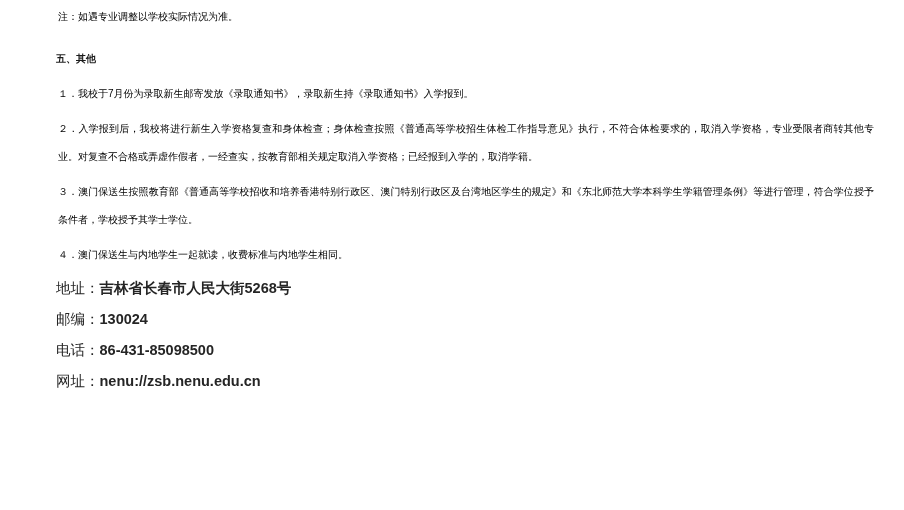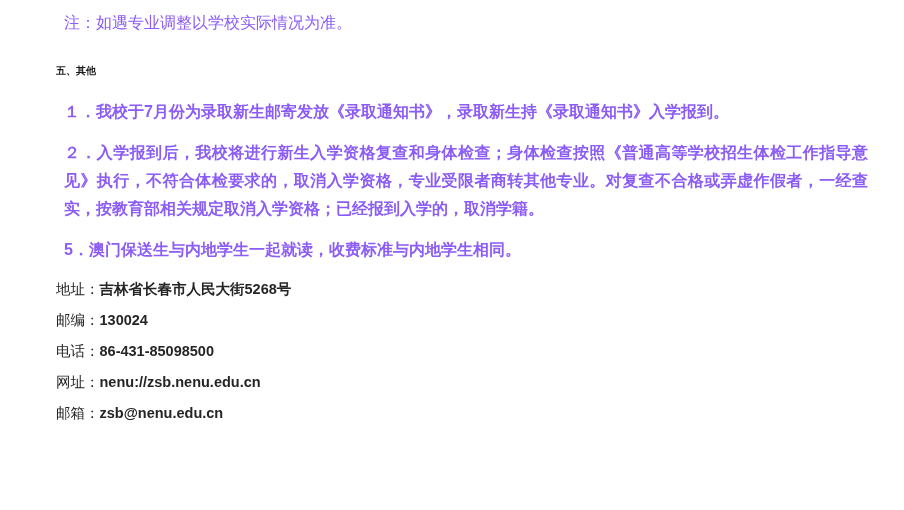--- a/index.html
+++ b/index.html
@@ -22,11 +22,11 @@
     padding: 0 28px;
   }
   .para {
-    font-size: 16px;
+    font-size: 10px;
     line-height: 28px;
-    color: #8b5cf6;
+    color: #000000;
     text-align: justify;
-    margin: 8px;
+    margin: 2px;
     padding: 0;
   }
   .note {

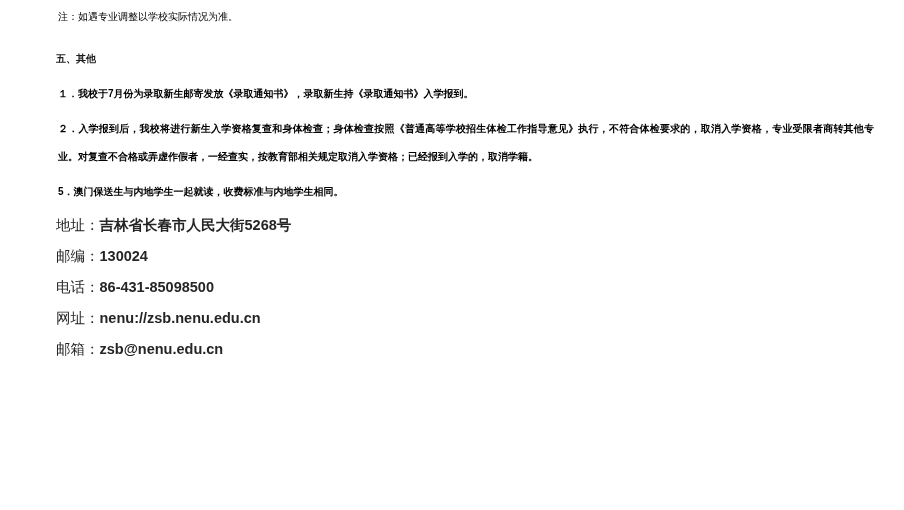--- a/index.html
+++ b/index.html
@@ -46,7 +46,6 @@
   .item {
     padding-left: 28px;
     padding-top: 5px;
-    font-weight: bold;
   }
   .contact {
     padding-left: 28px;

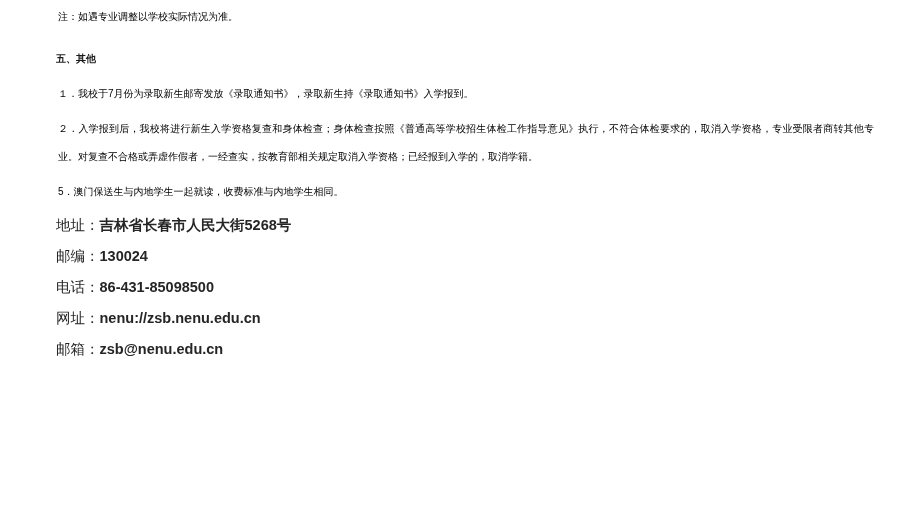--- a/index.html
+++ b/index.html
@@ -73,6 +73,7 @@
 
   <p class="para item">１．我校于7月份为录取新生邮寄发放《录取通知书》，录取新生持《录取通知书》入学报到。</p>
   <p class="para item">２．入学报到后，我校将进行新生入学资格复查和身体检查；身体检查按照《普通高等学校招生体检工作指导意见》执行，不符合体检要求的，取消入学资格，专业受限者商转其他专业。对复查不合格或弄虚作假者，一经查实，按教育部相关规定取消入学资格；已经报到入学的，取消学籍。</p>
+  <p class="para item">３．澳门保送生按照教育部《普通高等学校招收和培养香港特别行政区、澳门特别行政区及台湾地区学生的规定》和《东北师范大学本科学生学籍管理条例》等进行管理，符合学位授予条件者，学校授予其学士学位。</p>
   <p class="para item">5．澳门保送生与内地学生一起就读，收费标准与内地学生相同。</p>
 
 

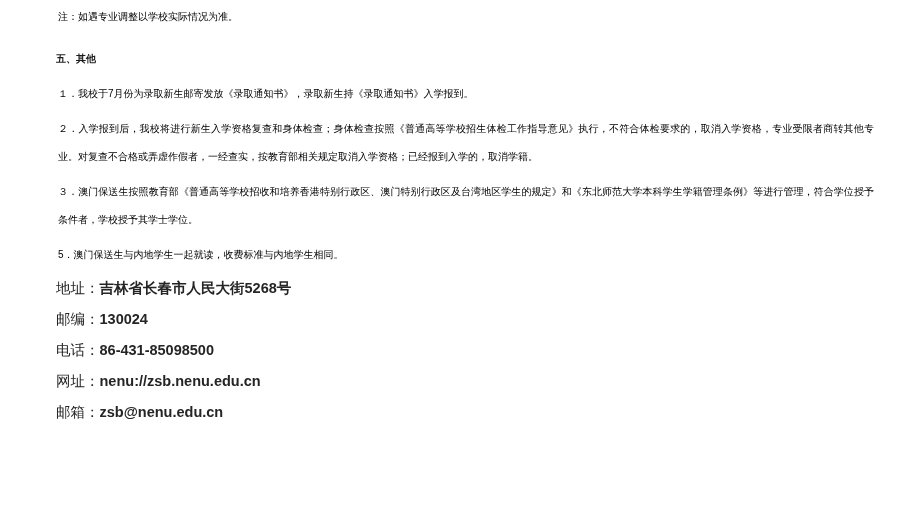--- a/index.html
+++ b/index.html
@@ -74,7 +74,7 @@
   <p class="para item">１．我校于7月份为录取新生邮寄发放《录取通知书》，录取新生持《录取通知书》入学报到。</p>
   <p class="para item">２．入学报到后，我校将进行新生入学资格复查和身体检查；身体检查按照《普通高等学校招生体检工作指导意见》执行，不符合体检要求的，取消入学资格，专业受限者商转其他专业。对复查不合格或弄虚作假者，一经查实，按教育部相关规定取消入学资格；已经报到入学的，取消学籍。</p>
   <p class="para item">３．澳门保送生按照教育部《普通高等学校招收和培养香港特别行政区、澳门特别行政区及台湾地区学生的规定》和《东北师范大学本科学生学籍管理条例》等进行管理，符合学位授予条件者，学校授予其学士学位。</p>
-  <p class="para item">5．澳门保送生与内地学生一起就读，收费标准与内地学生相同。</p>
+  <p class="para item">４．澳门保送生与内地学生一起就读，收费标准与内地学生相同。</p>
 
 
   <div class="contact">

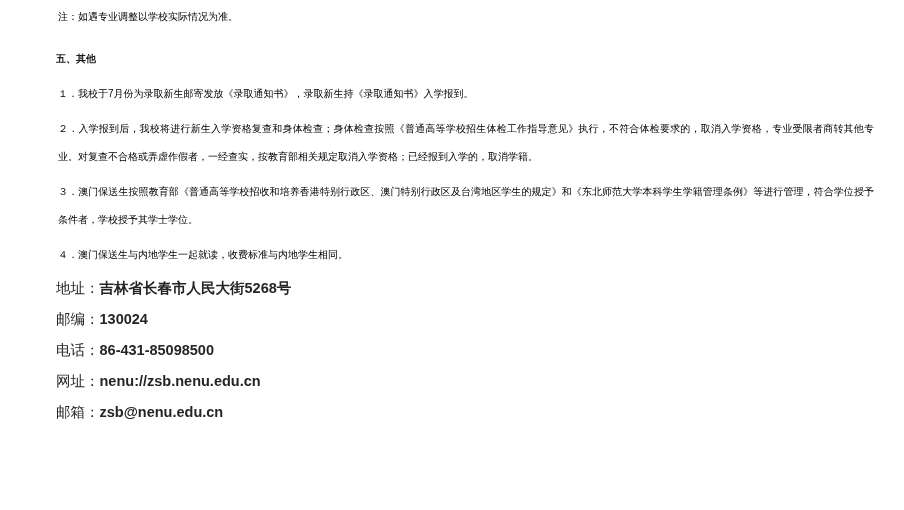--- a/index.html
+++ b/index.html
@@ -89,9 +89,6 @@
   <div class="contact">
     <span class="label">网址：</span><span class="value">nenu://zsb.nenu.edu.cn</span>
   </div>
-  <div class="contact">
-    <span class="label">邮箱：</span><span class="value">zsb@nenu.edu.cn</span>
-  </div>
 
 </div>
 

